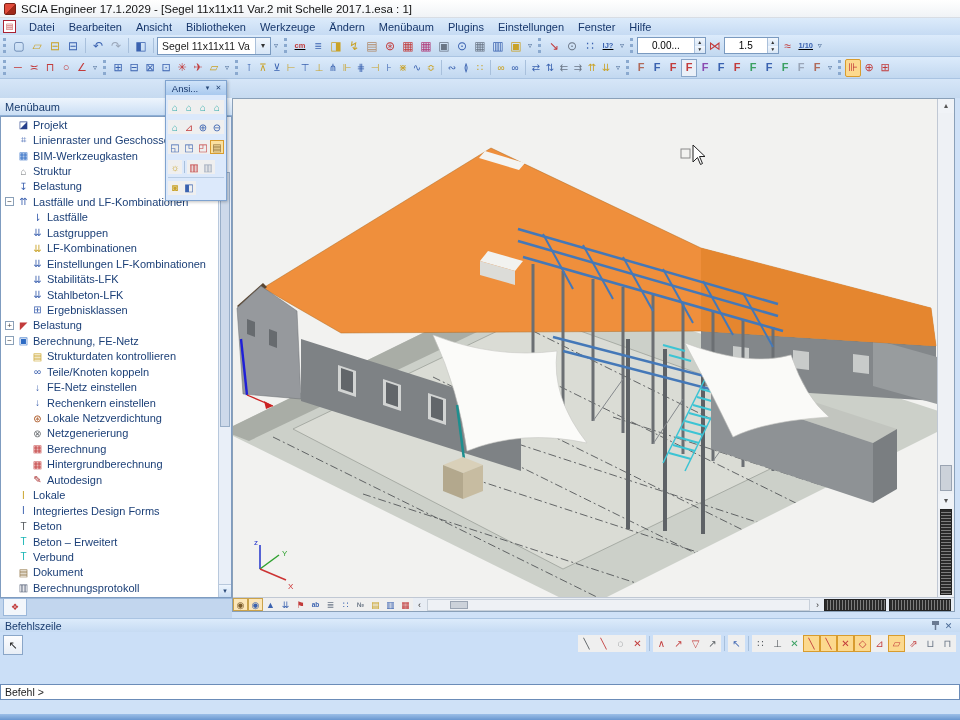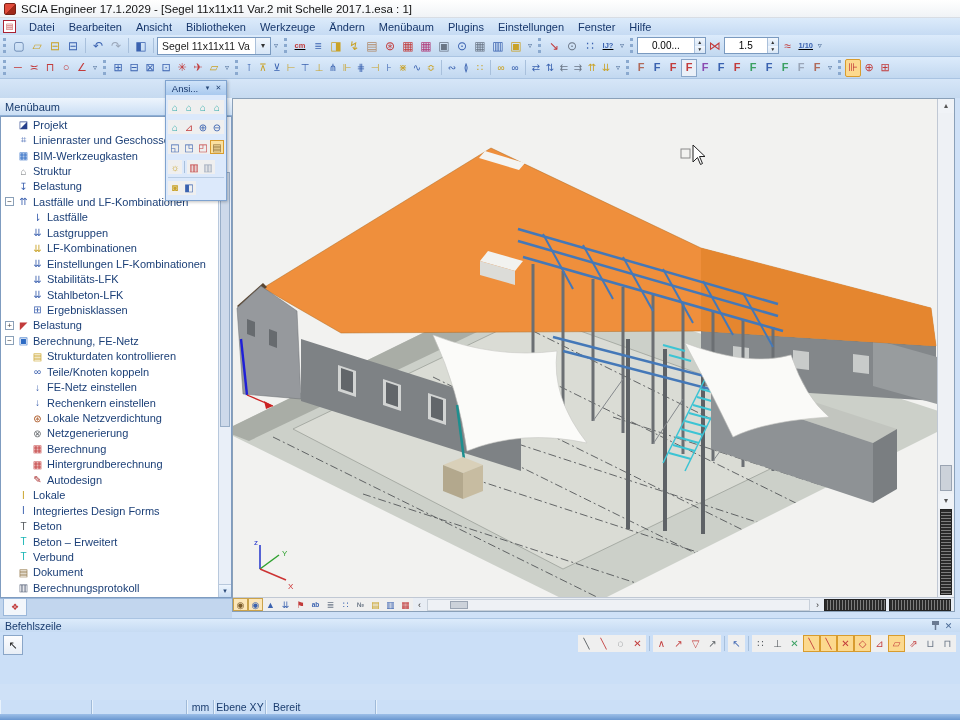--- a/index.html
+++ b/index.html
@@ -1006,6 +1006,9 @@
           </div>
       </div>
     </div>
+    <div class="cmdinput">
+      <span>Befehl &gt;</span>
+    </div>
   </div>
 
   <div class="statusbar">

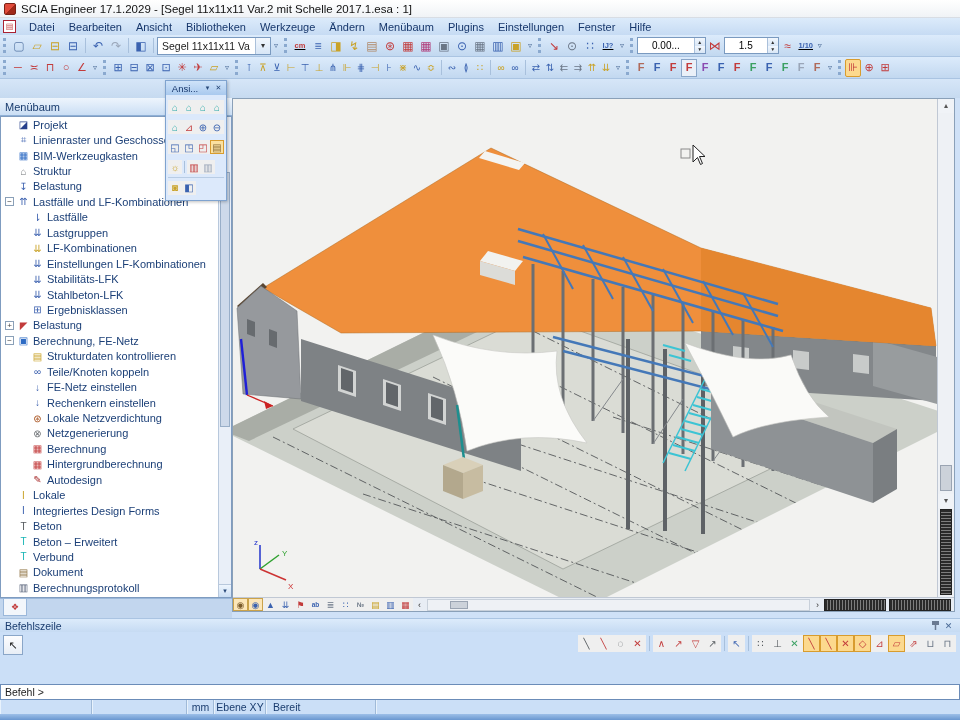--- a/index.html
+++ b/index.html
@@ -1011,26 +1011,6 @@
     </div>
   </div>
 
-  <div class="statusbar">
-    <div class="scell">
-        <span></span>
-      </div>
-      <div class="scell">
-        <span></span>
-      </div>
-      <div class="scell">
-        <span>mm</span>
-      </div>
-      <div class="scell">
-        <span>Ebene XY</span>
-      </div>
-      <div class="scell">
-        <span>Bereit</span>
-      </div>
-      <div class="scell">
-        <span></span>
-      </div>
-  </div>
   <div class="bottomstrip"></div>
 
 </div>

